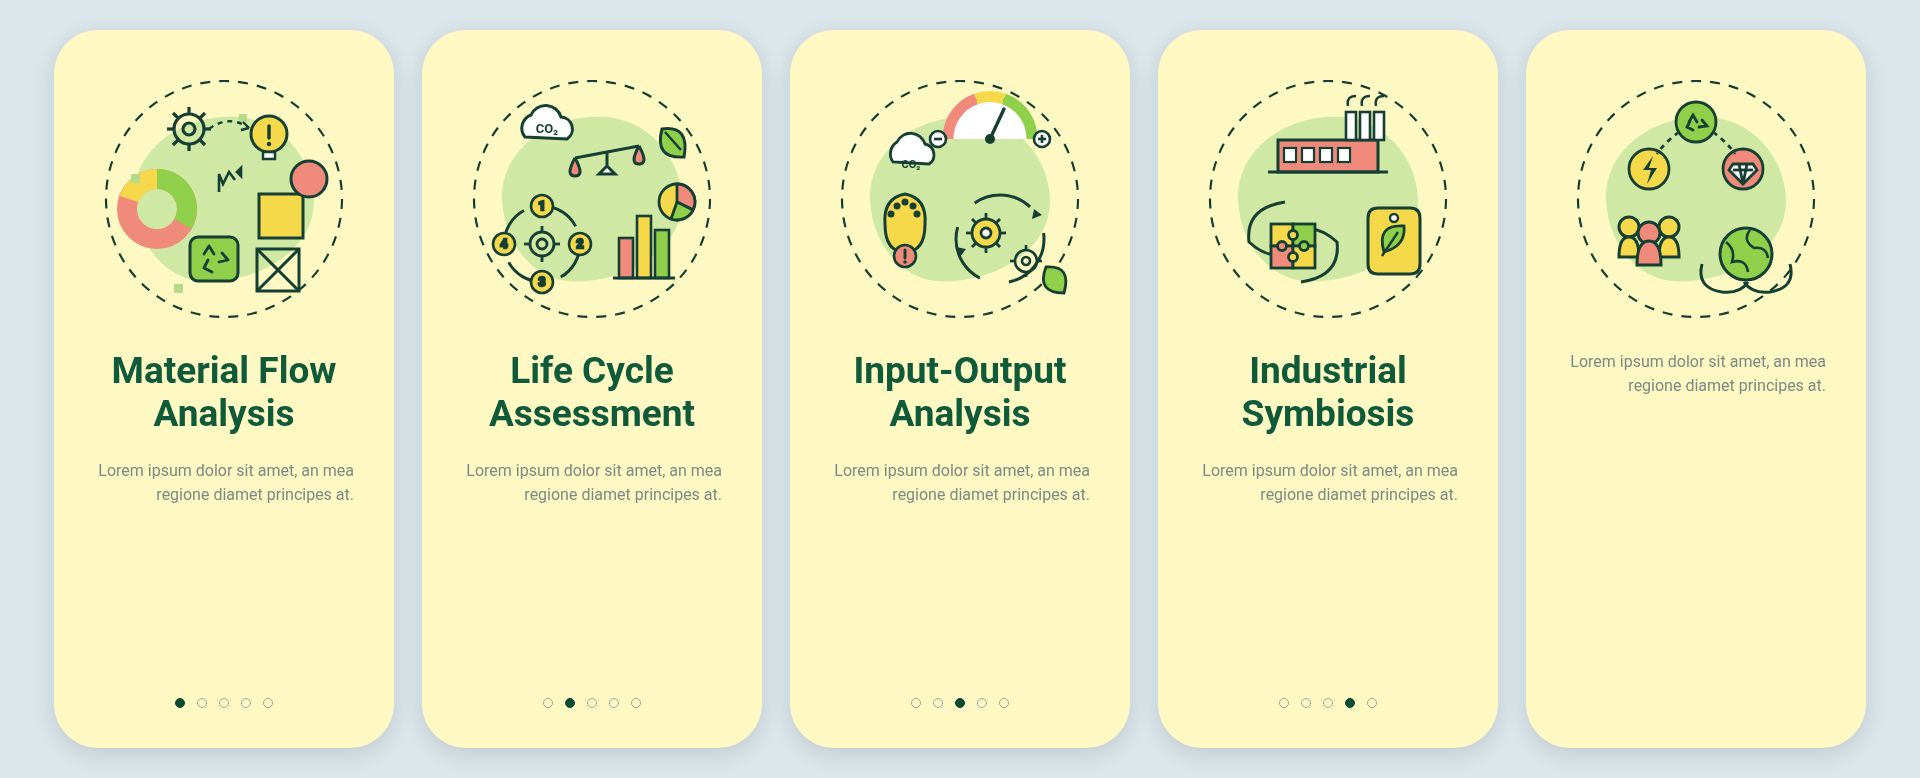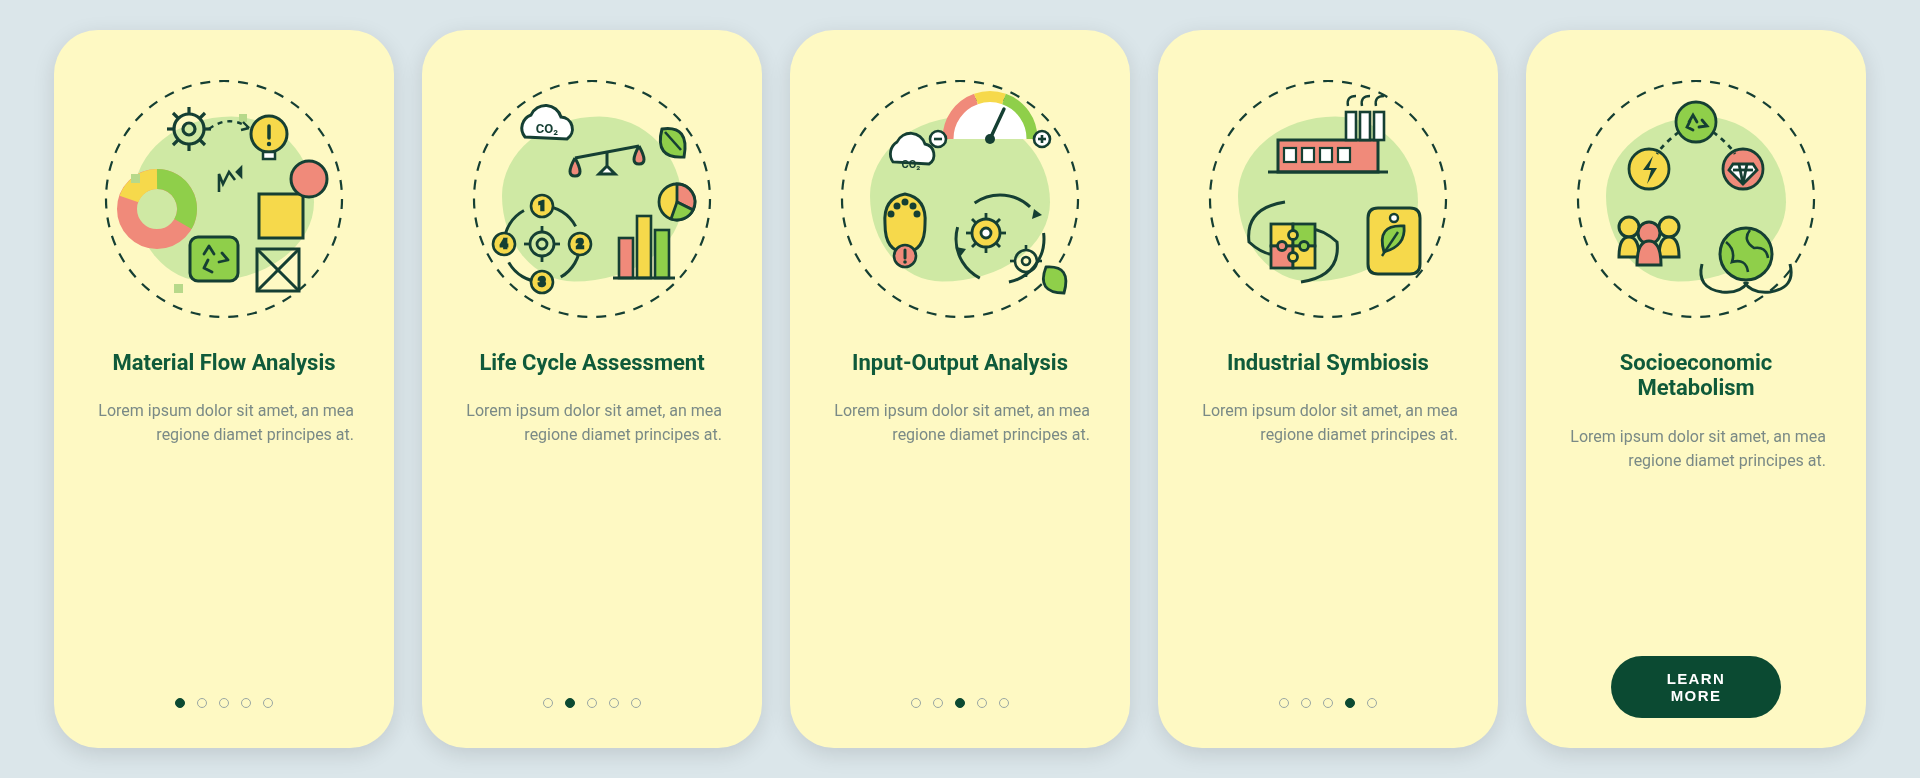--- a/index.html
+++ b/index.html
@@ -54,7 +54,7 @@
   .title {
     color: #0f5a3a;
     font-weight: 700;
-    font-size: 22px;
+    font-size: 37px;
     line-height: 1.15;
     text-align: center;
     margin-bottom: 24px;

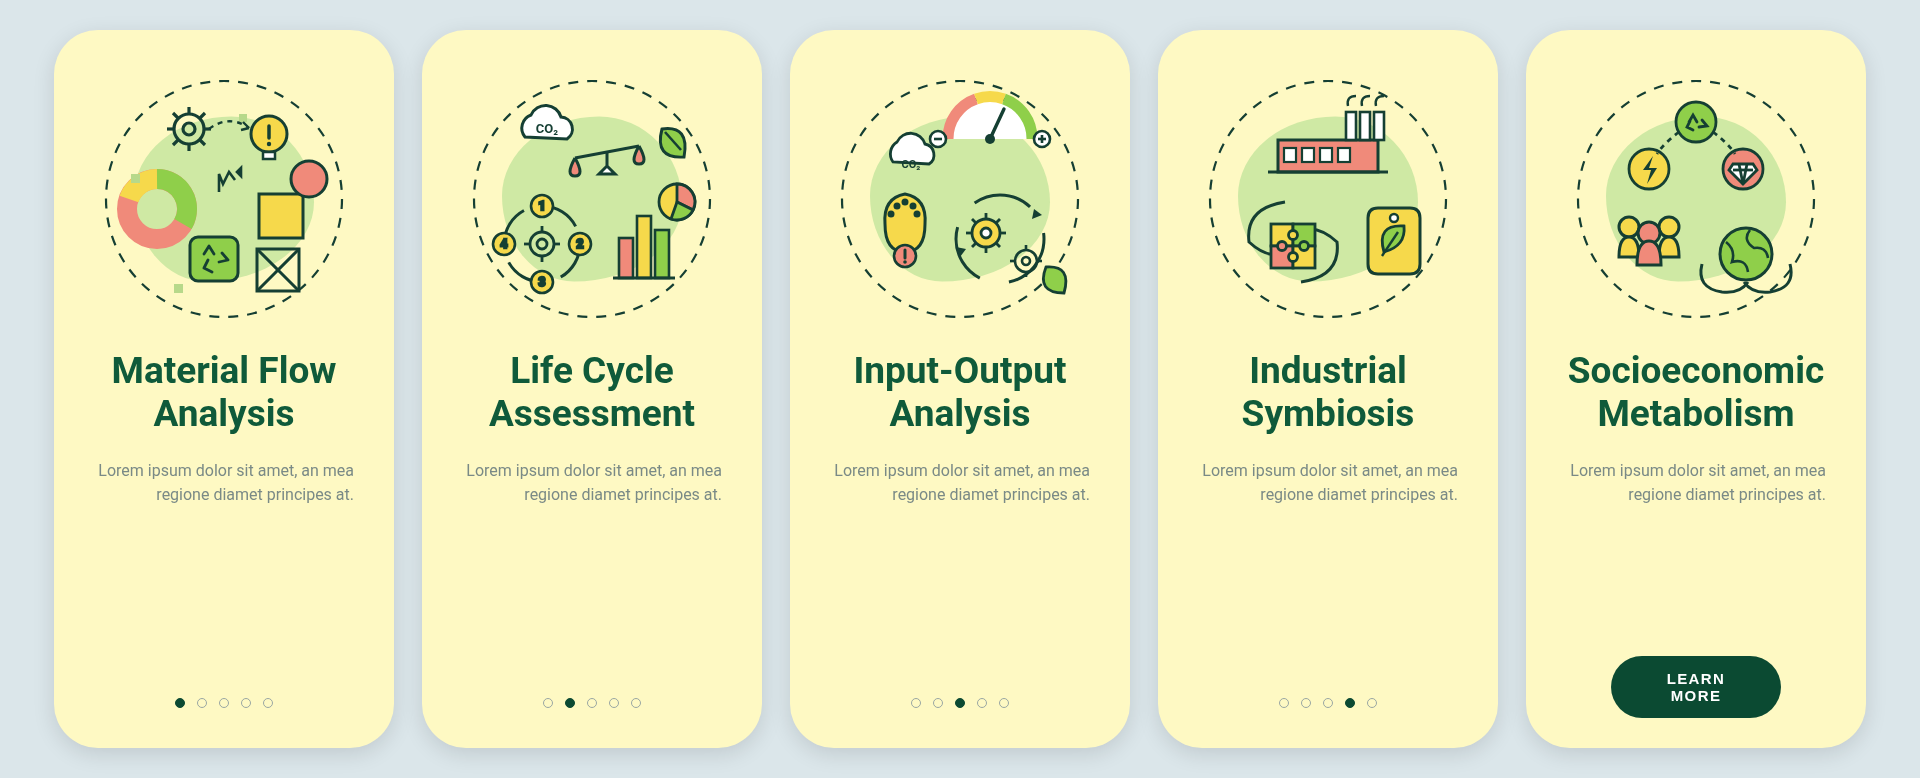--- a/index.html
+++ b/index.html
@@ -419,7 +419,6 @@
       </g>
     </svg>
   </div>
-  <h2 class="title">Socioeconomic Metabolism</h2>
   <p class="desc">Lorem ipsum dolor sit amet, an mea regione diamet principes at.</p>
   <button class="cta">LEARN MORE</button>
 </div>

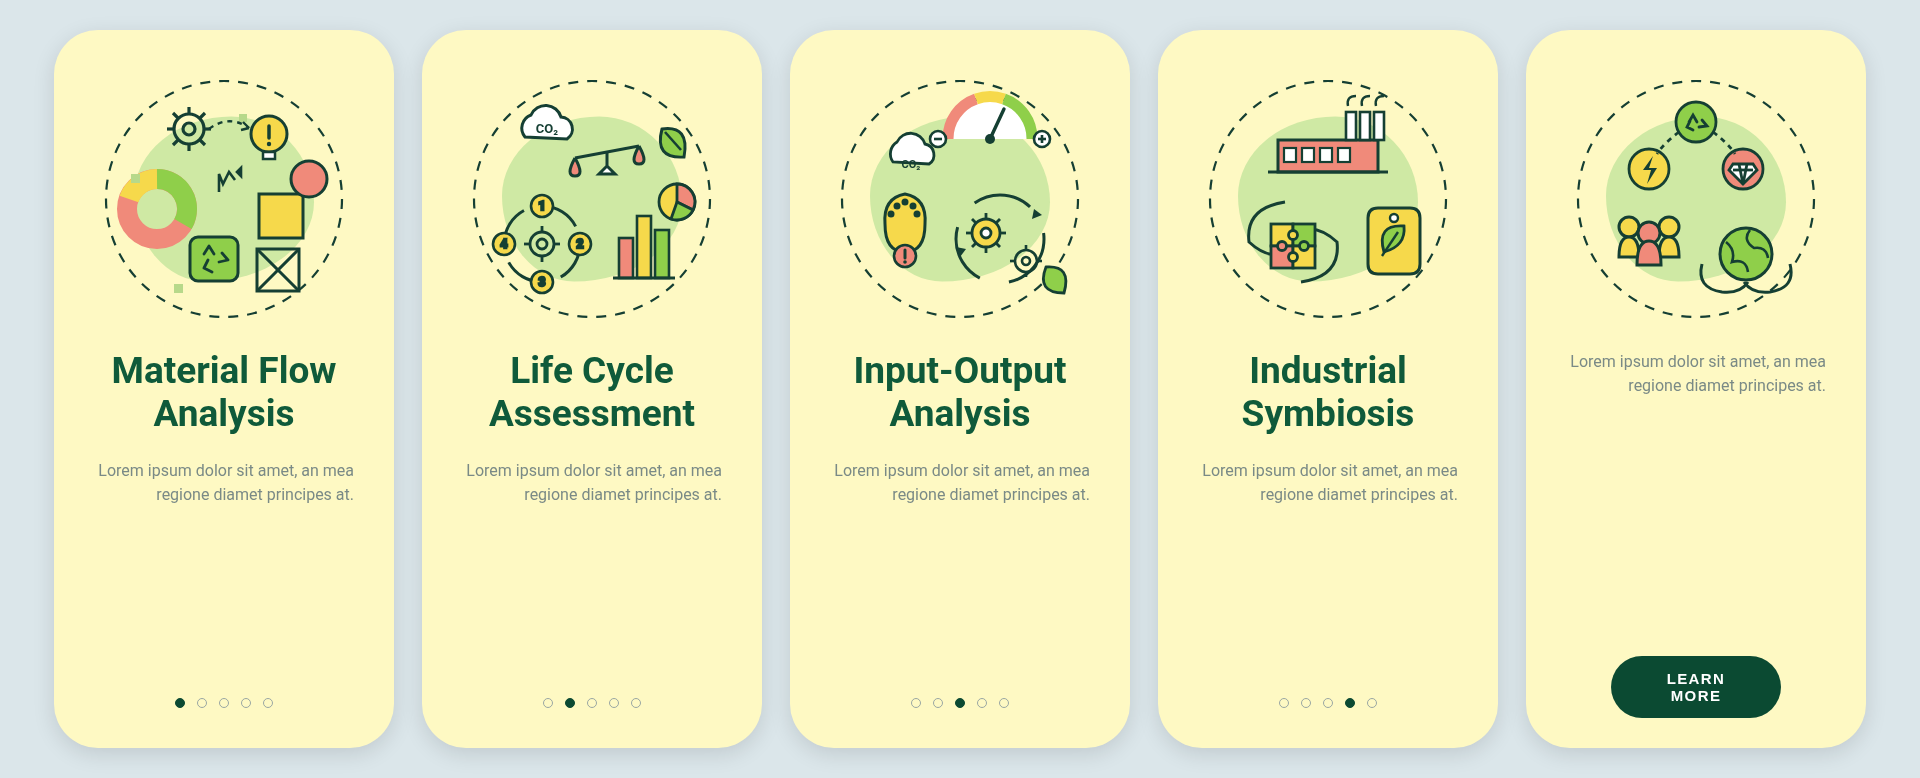--- a/index.html
+++ b/index.html
@@ -420,7 +420,6 @@
     </svg>
   </div>
   <p class="desc">Lorem ipsum dolor sit amet, an mea regione diamet principes at.</p>
-  <button class="cta">LEARN MORE</button>
 </div>
 
 </body></html>

